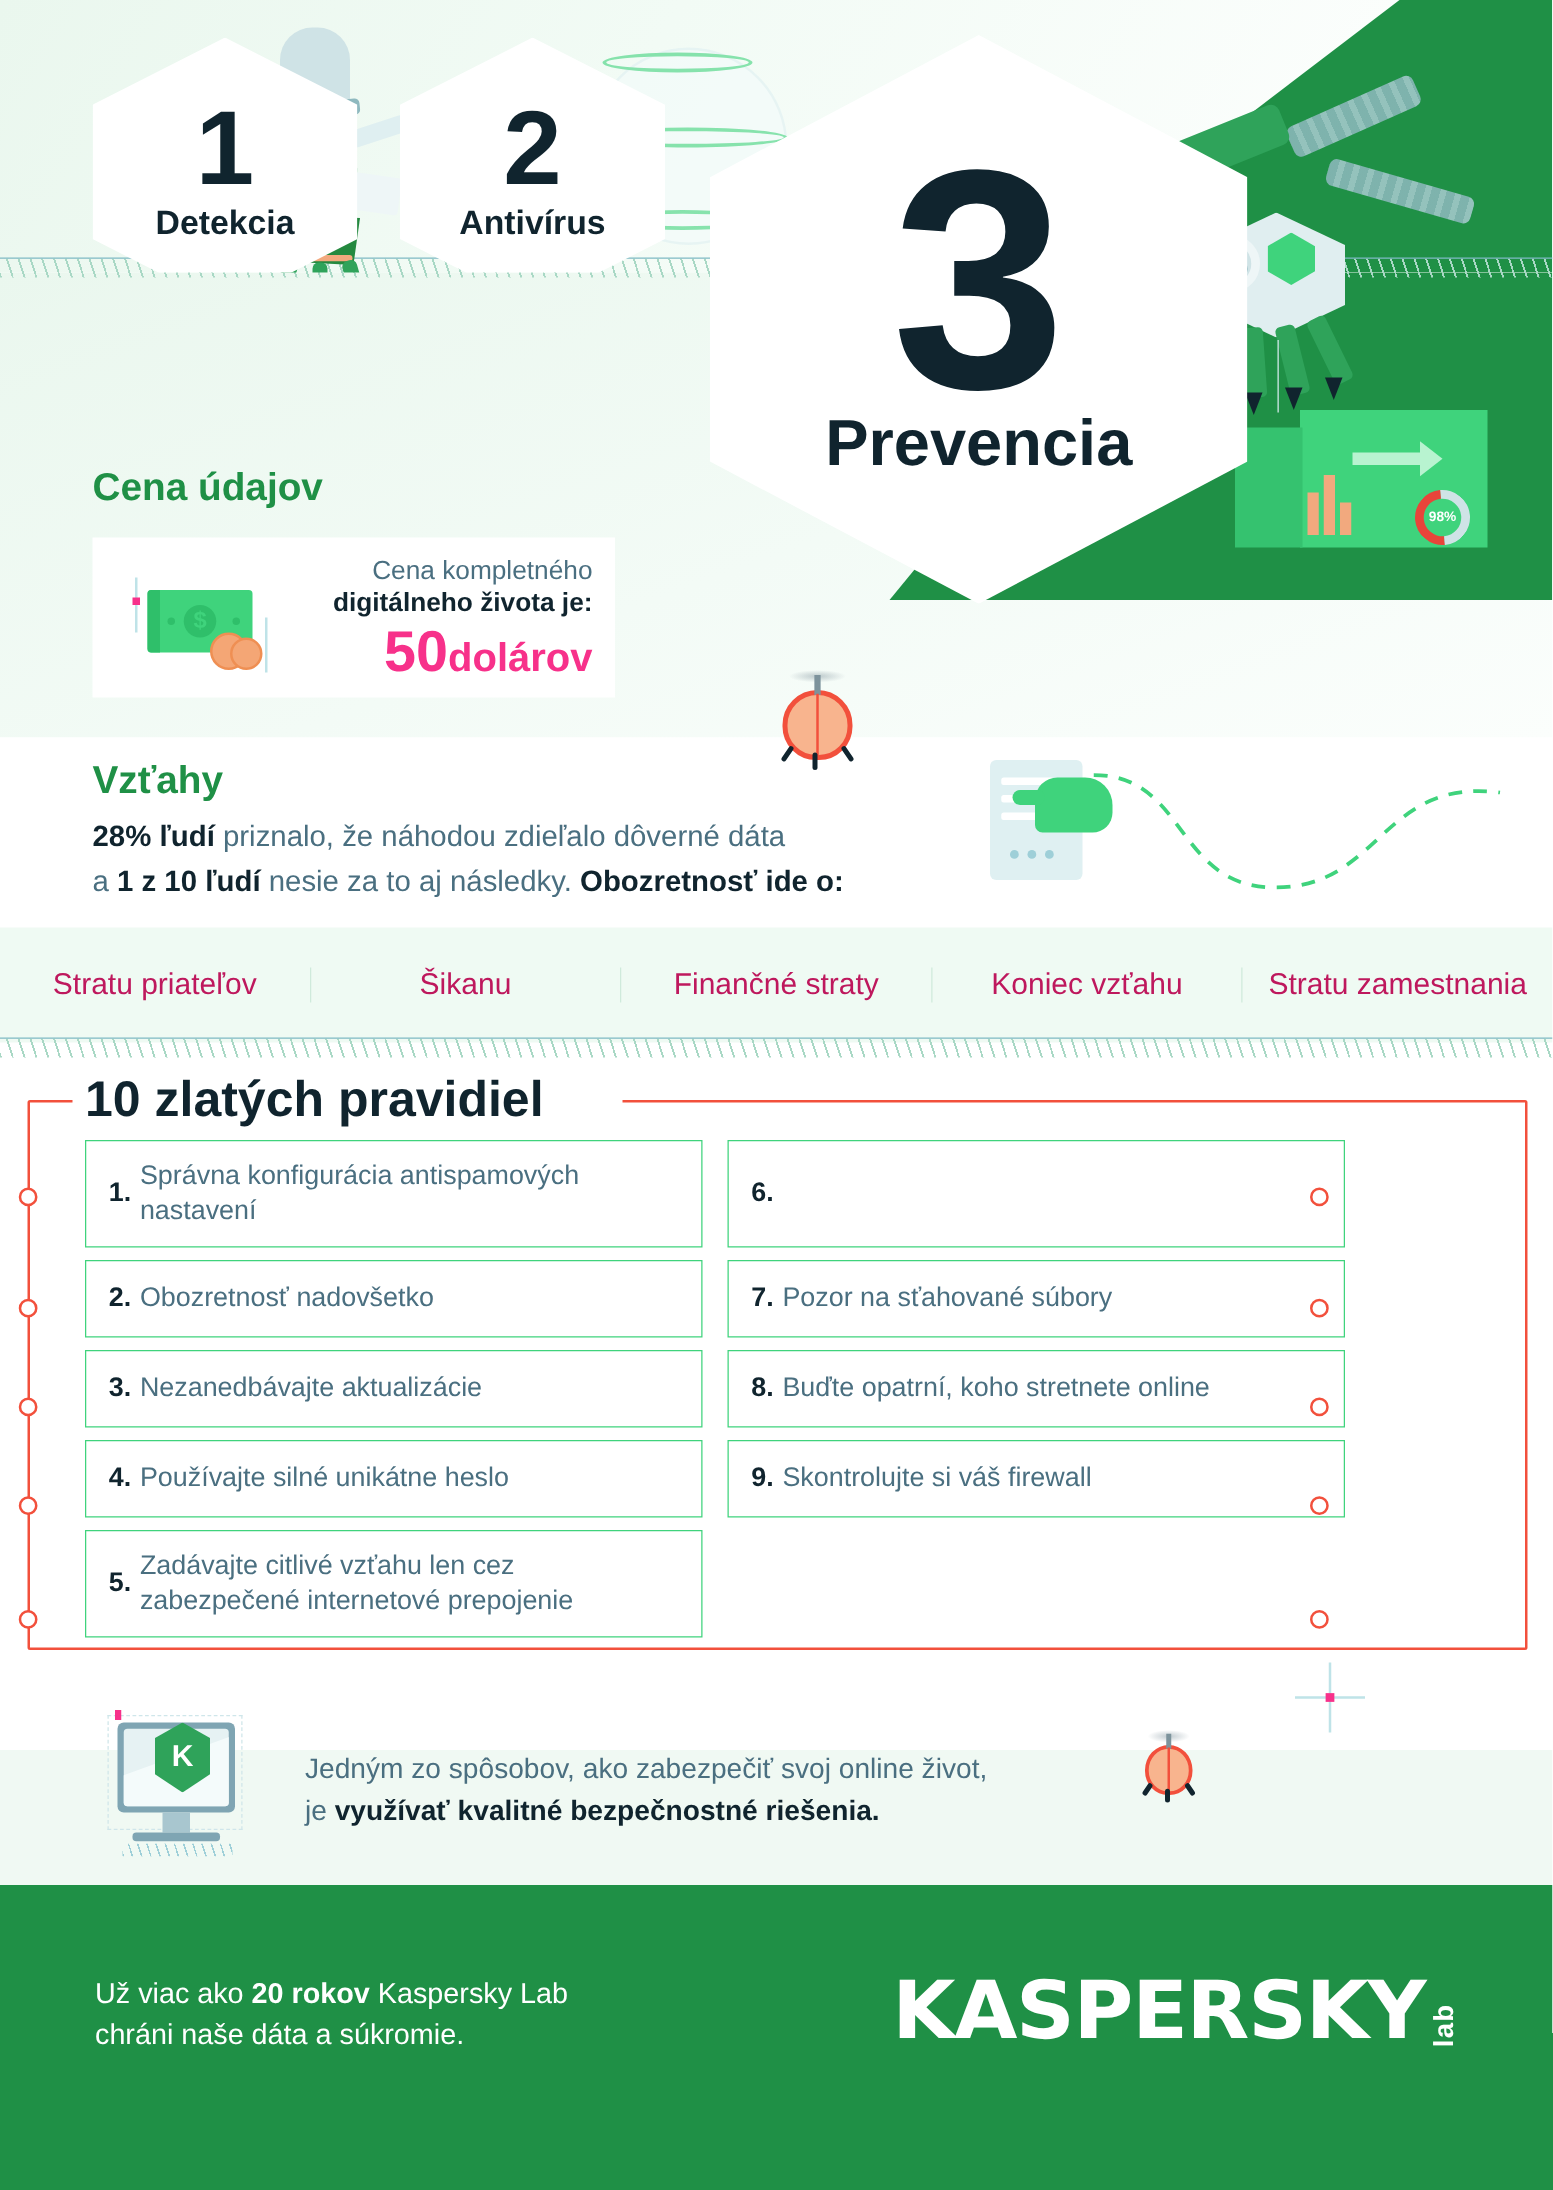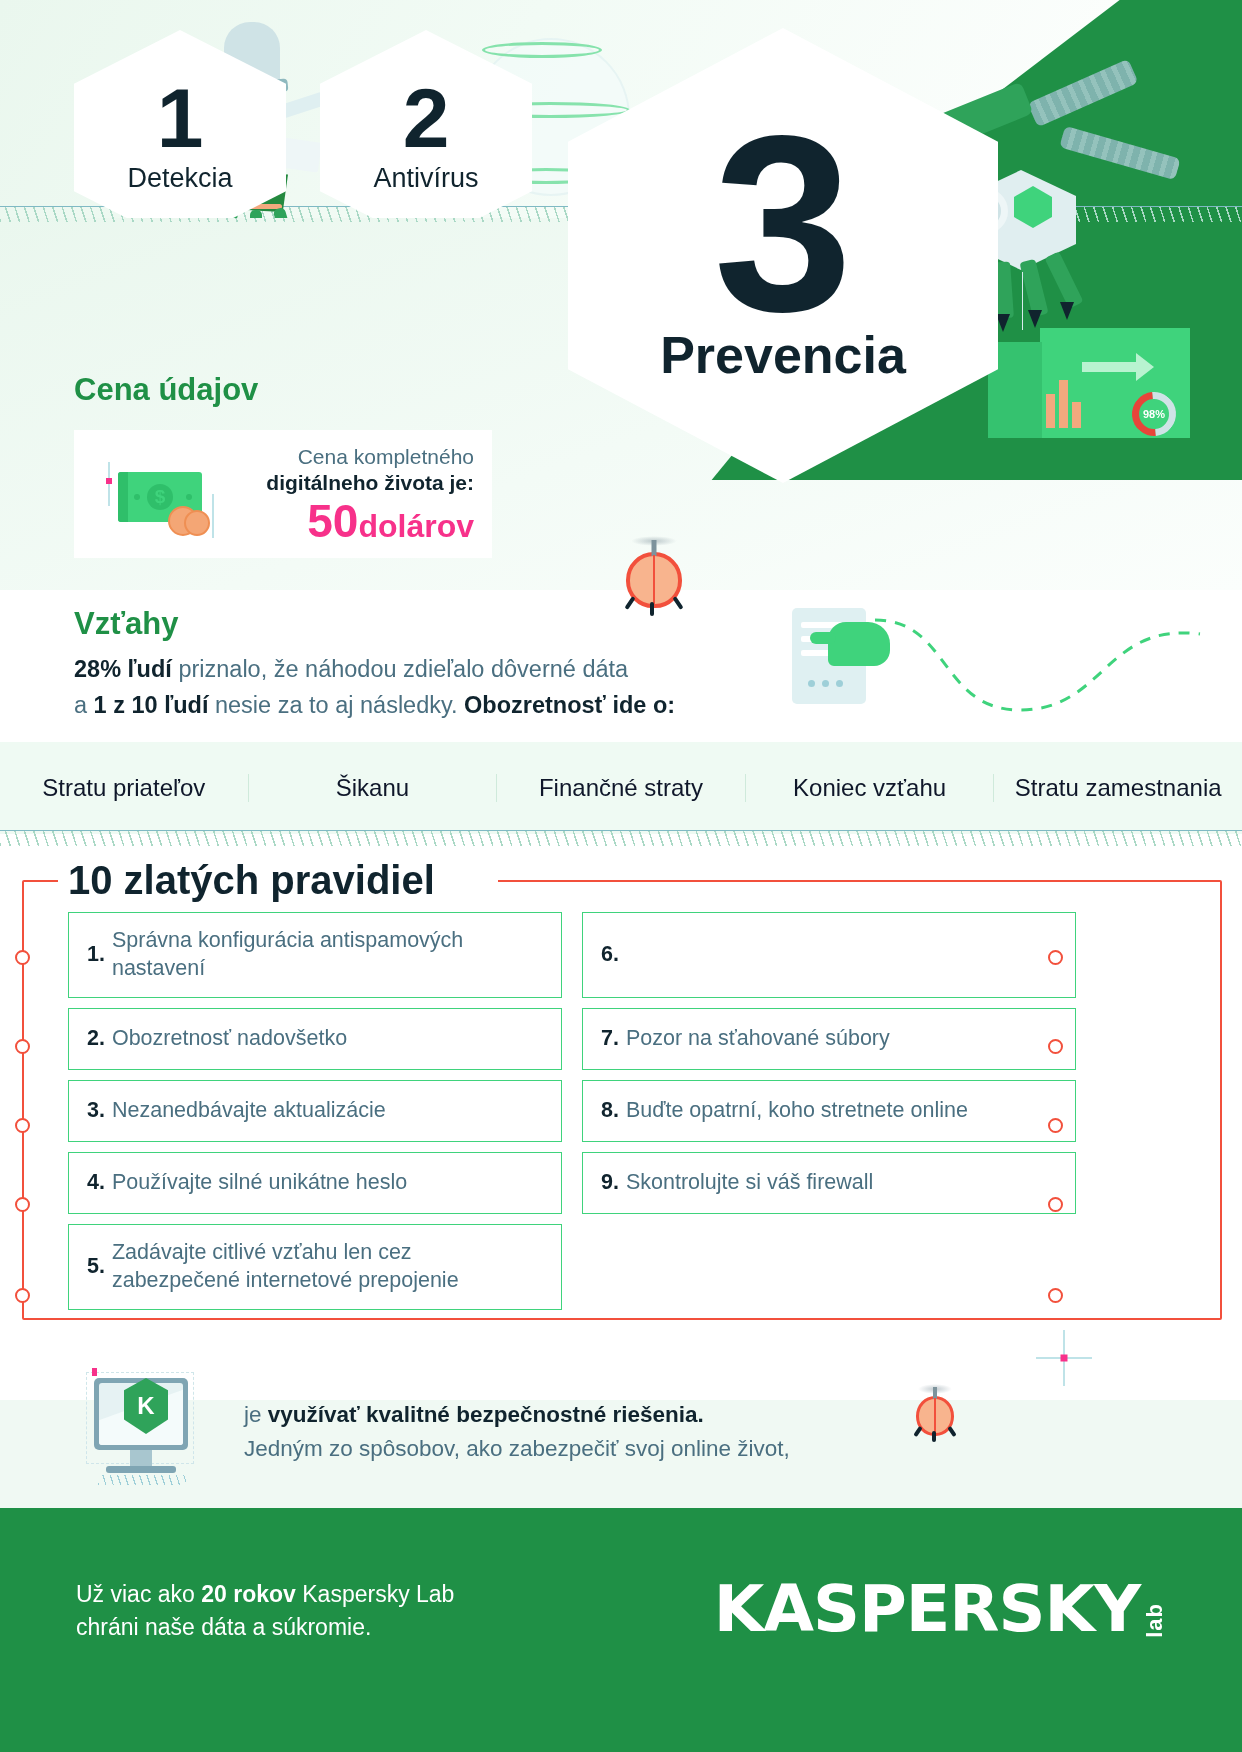--- a/index.html
+++ b/index.html
@@ -42,7 +42,7 @@
     font-weight: 700; color: #10242e; line-height: .9;
   }
   .hex .cap {
-    font-weight: 400; color: #10242e;
+    font-weight: 700; color: #10242e;
   }
   #hex1 { left: 74px; top: 30px; width: 212px; height: 215px; }
   #hex2 { left: 320px; top: 30px; width: 212px; height: 215px; }

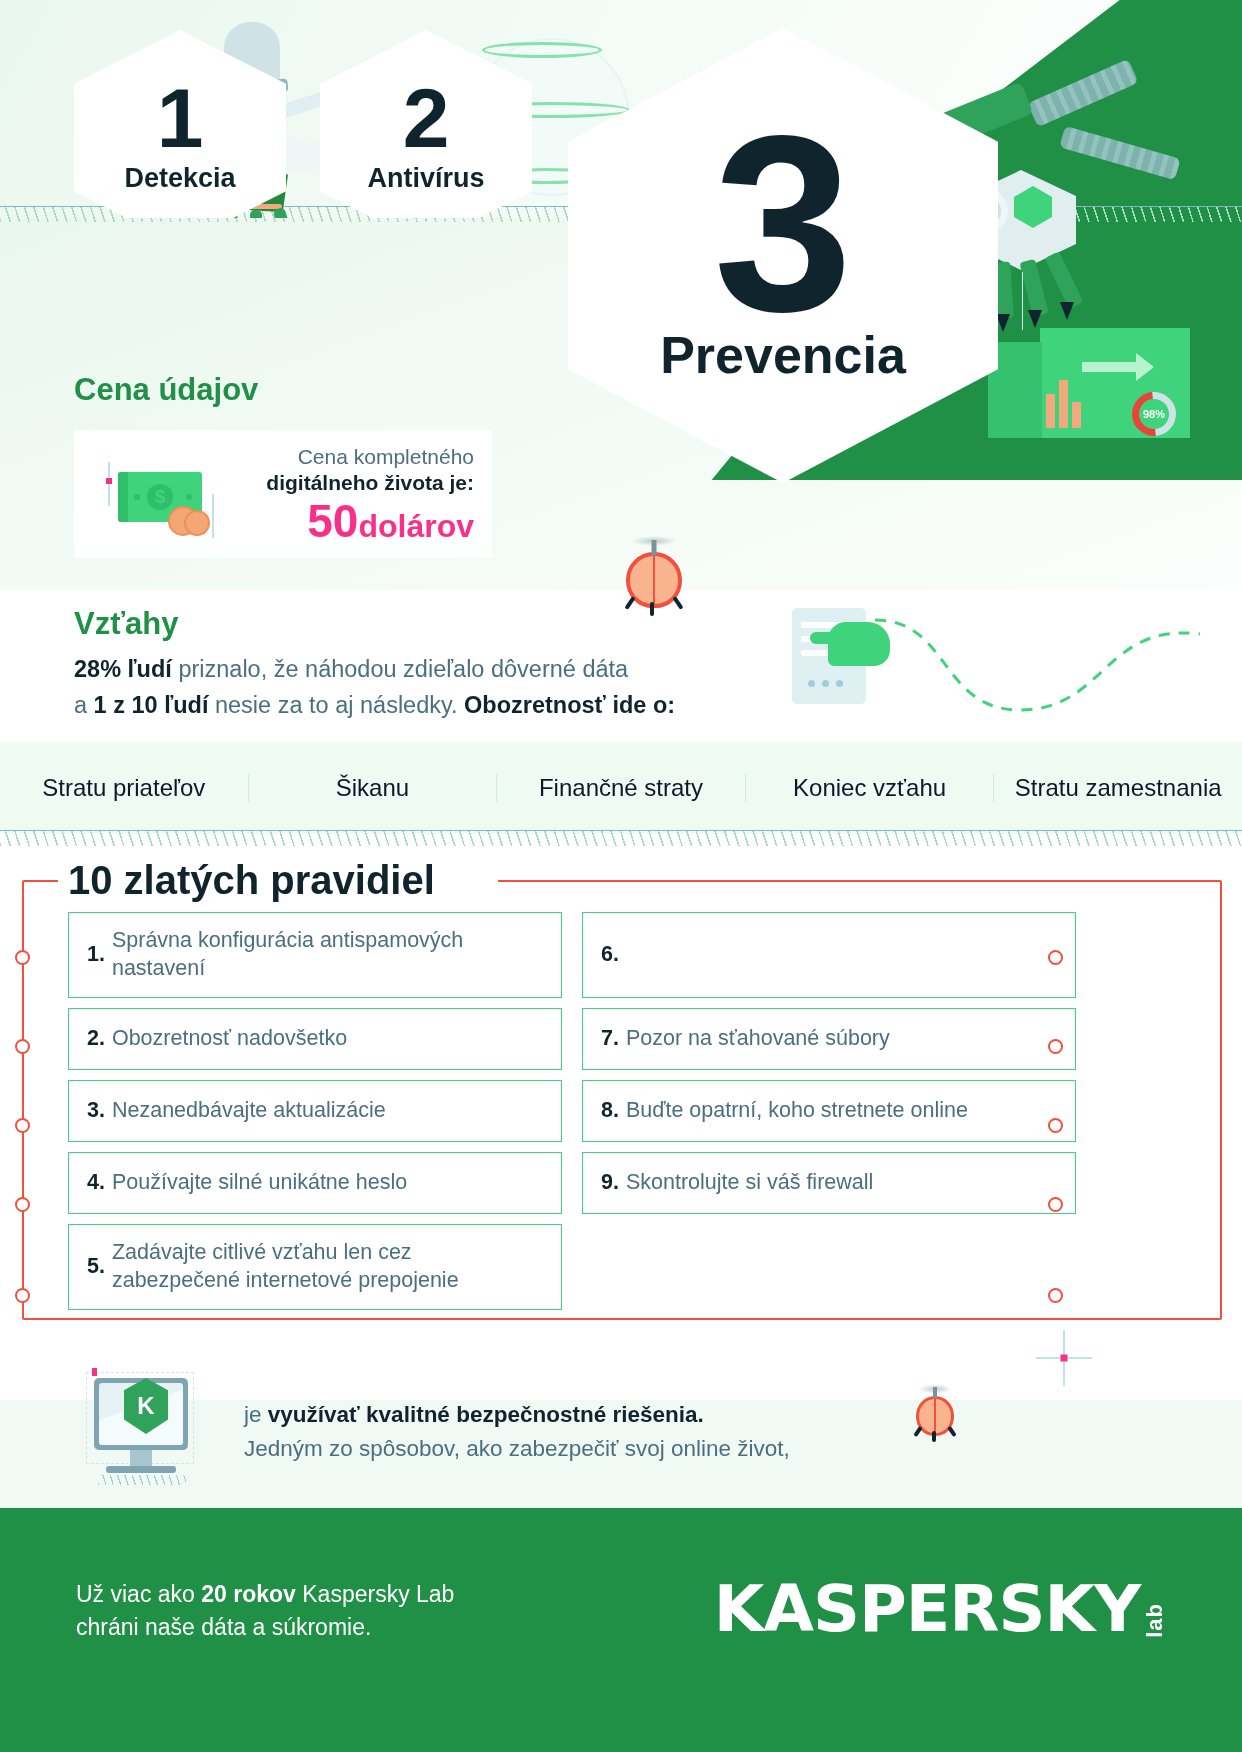--- a/index.html
+++ b/index.html
@@ -149,7 +149,7 @@
   }
   .cons-cell {
     flex: 1; text-align: center;
-    font-size: 24px; line-height: 1.2; color: #0f172a;
+    font-size: 24px; line-height: 1.2; color: #be185d;
     border-right: 1.5px solid #cfeadb; padding: 0 6px;
   }
   .cons-cell:last-child { border-right: none; }

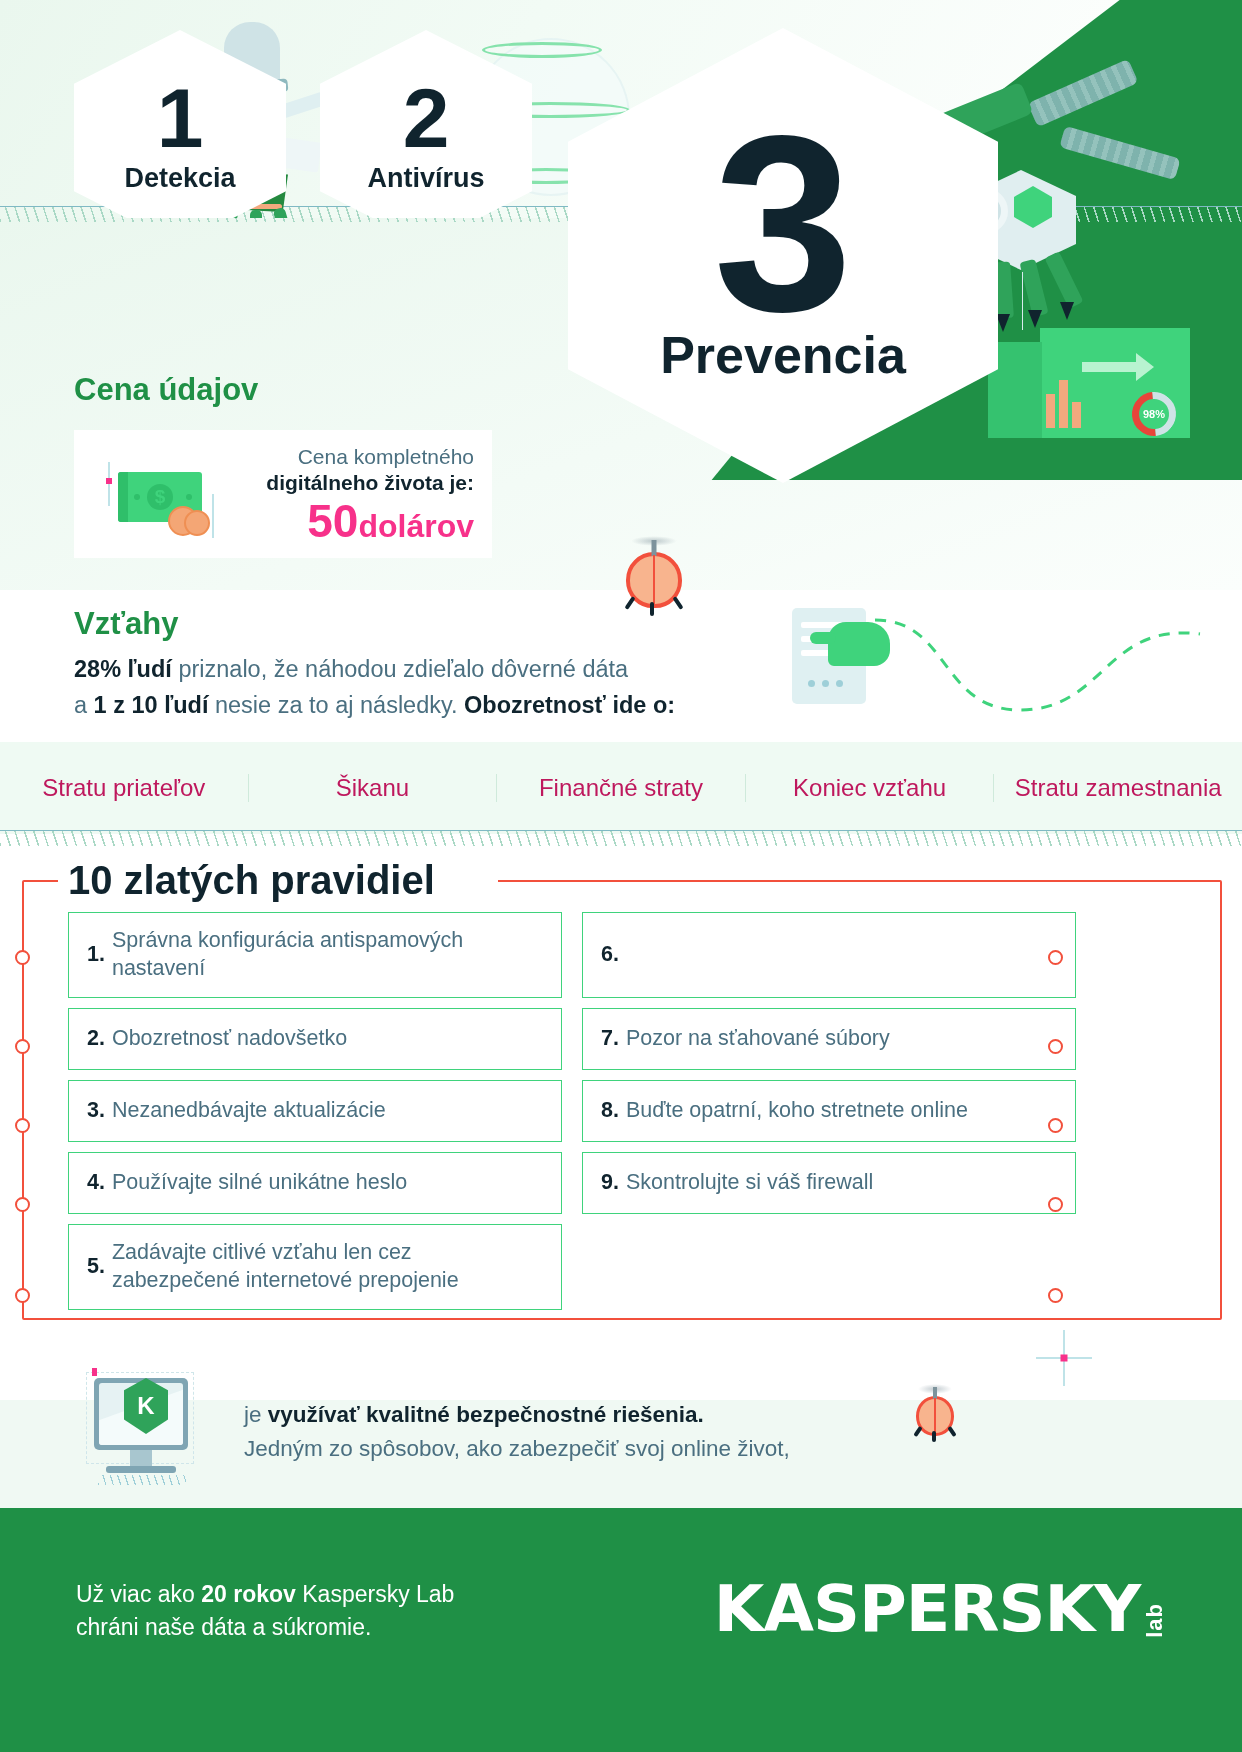--- a/index.html
+++ b/index.html
@@ -546,10 +546,10 @@
     <div class="mon-hatch"></div>
   </div>
   <div class="callout-text">
+    <div>Jedným zo spôsobov, ako zabezpečiť svoj online život,</div>
     <div>
       <span>je </span><b>využívať kvalitné bezpečnostné riešenia.</b>
     </div>
-    <div>Jedným zo spôsobov, ako zabezpečiť svoj online život,</div>
   </div>
   <div class="bug" style="left:916px; top:1396px; width:38px; height:40px;">
     <div class="rotor" style="width:34px; top:-12px;"></div>

